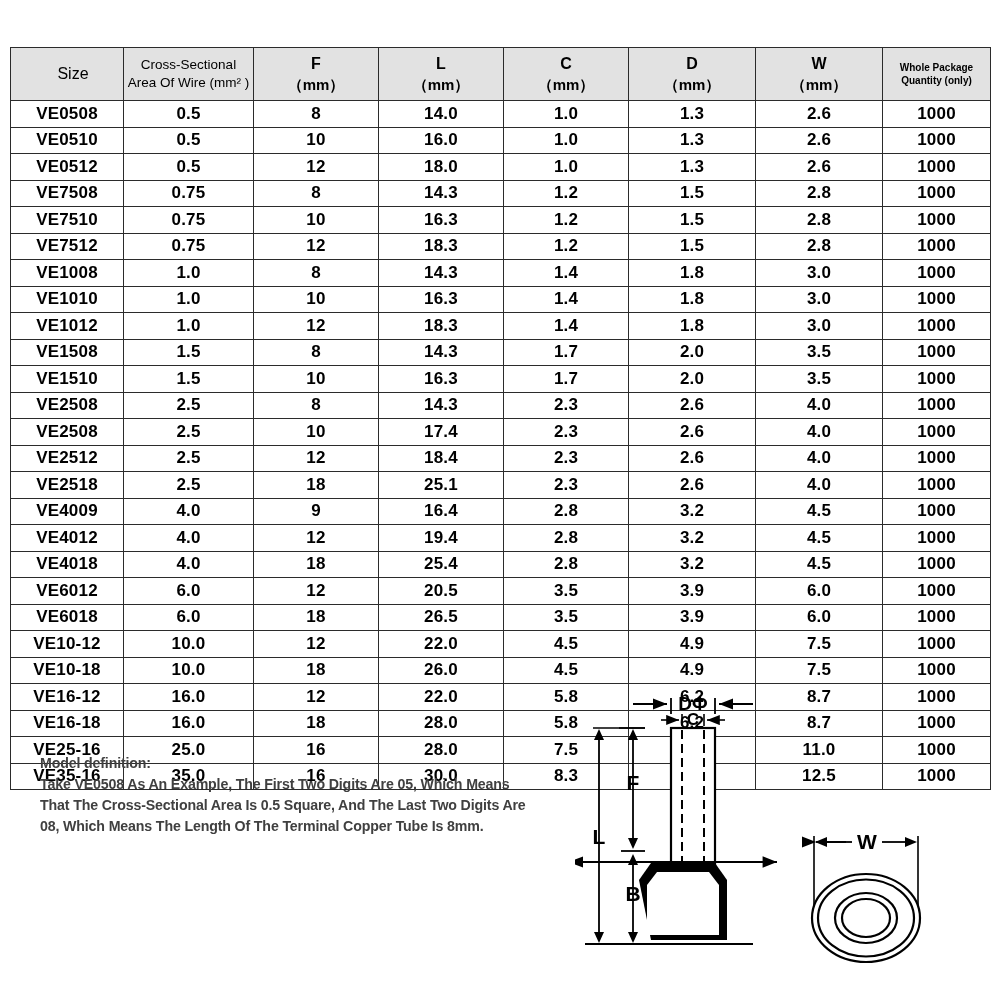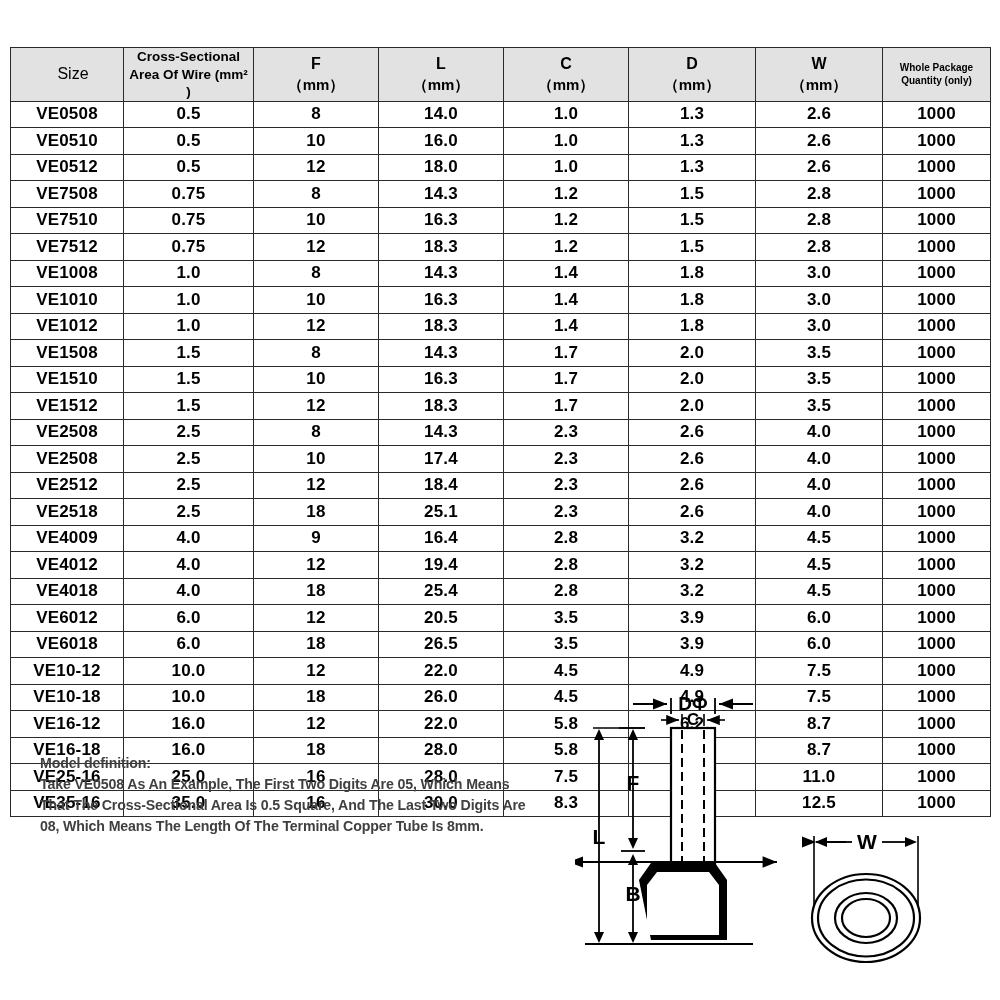--- a/index.html
+++ b/index.html
@@ -51,7 +51,7 @@
   }
   
   .h-size     { font-size: 16px; font-weight: normal; margin-left: 12px; }
-  .h-csa      { font-size: 13.5px; font-weight: bold; line-height: 1.3; padding: 0 3px; }
+  .h-csa      { font-size: 13.5px; font-weight: normal; line-height: 1.3; padding: 0 3px; }
   .h-letter   { font-size: 16px; font-weight: bold; display:block; }
   .h-unit     { font-size: 15px; font-weight: bold; display:block; margin-top: 4px; }
   .h-pkg      { font-size: 10px; font-weight: bold; line-height: 1.3; padding: 0 3px; }

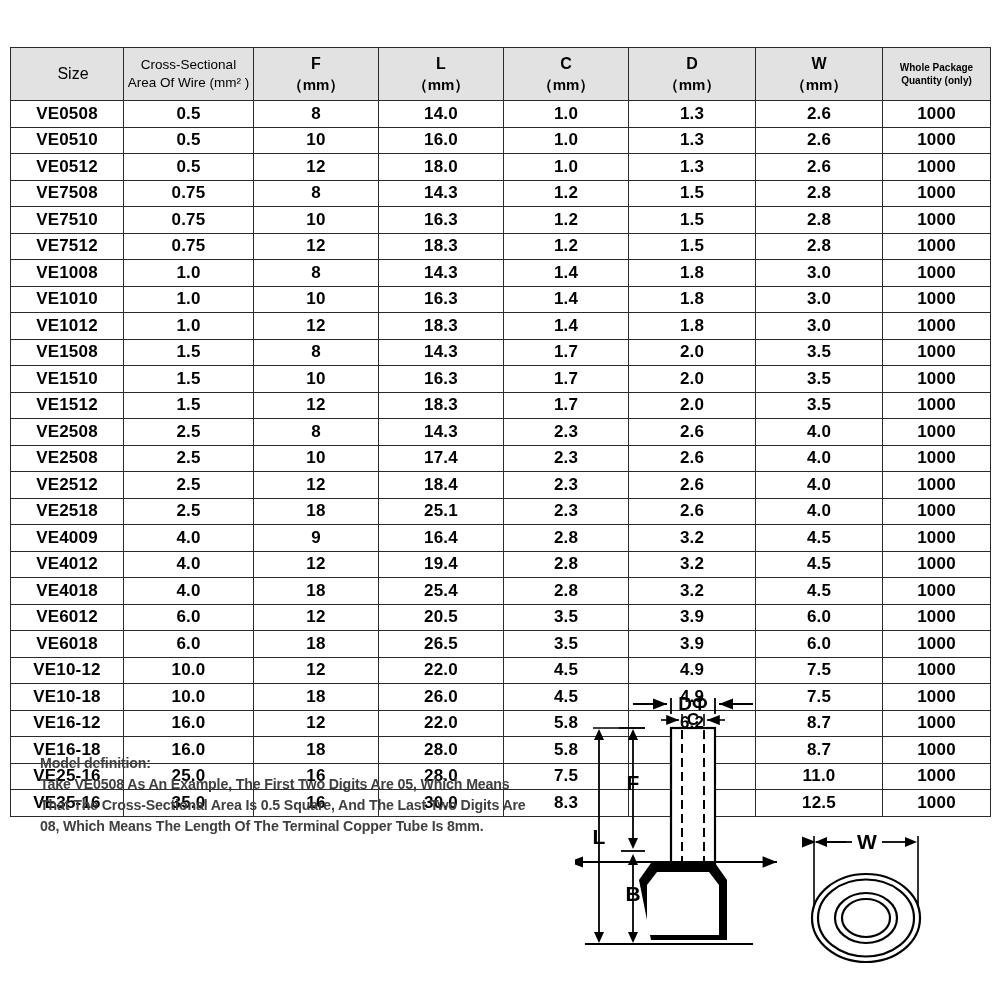--- a/index.html
+++ b/index.html
@@ -265,16 +265,6 @@
           <td>1000</td>
         </tr>
         <tr>
-          <td>VE1512</td>
-          <td>1.5</td>
-          <td>12</td>
-          <td>18.3</td>
-          <td>1.7</td>
-          <td>2.0</td>
-          <td>3.5</td>
-          <td>1000</td>
-        </tr>
-        <tr>
           <td>VE2508</td>
           <td>2.5</td>
           <td>8</td>

